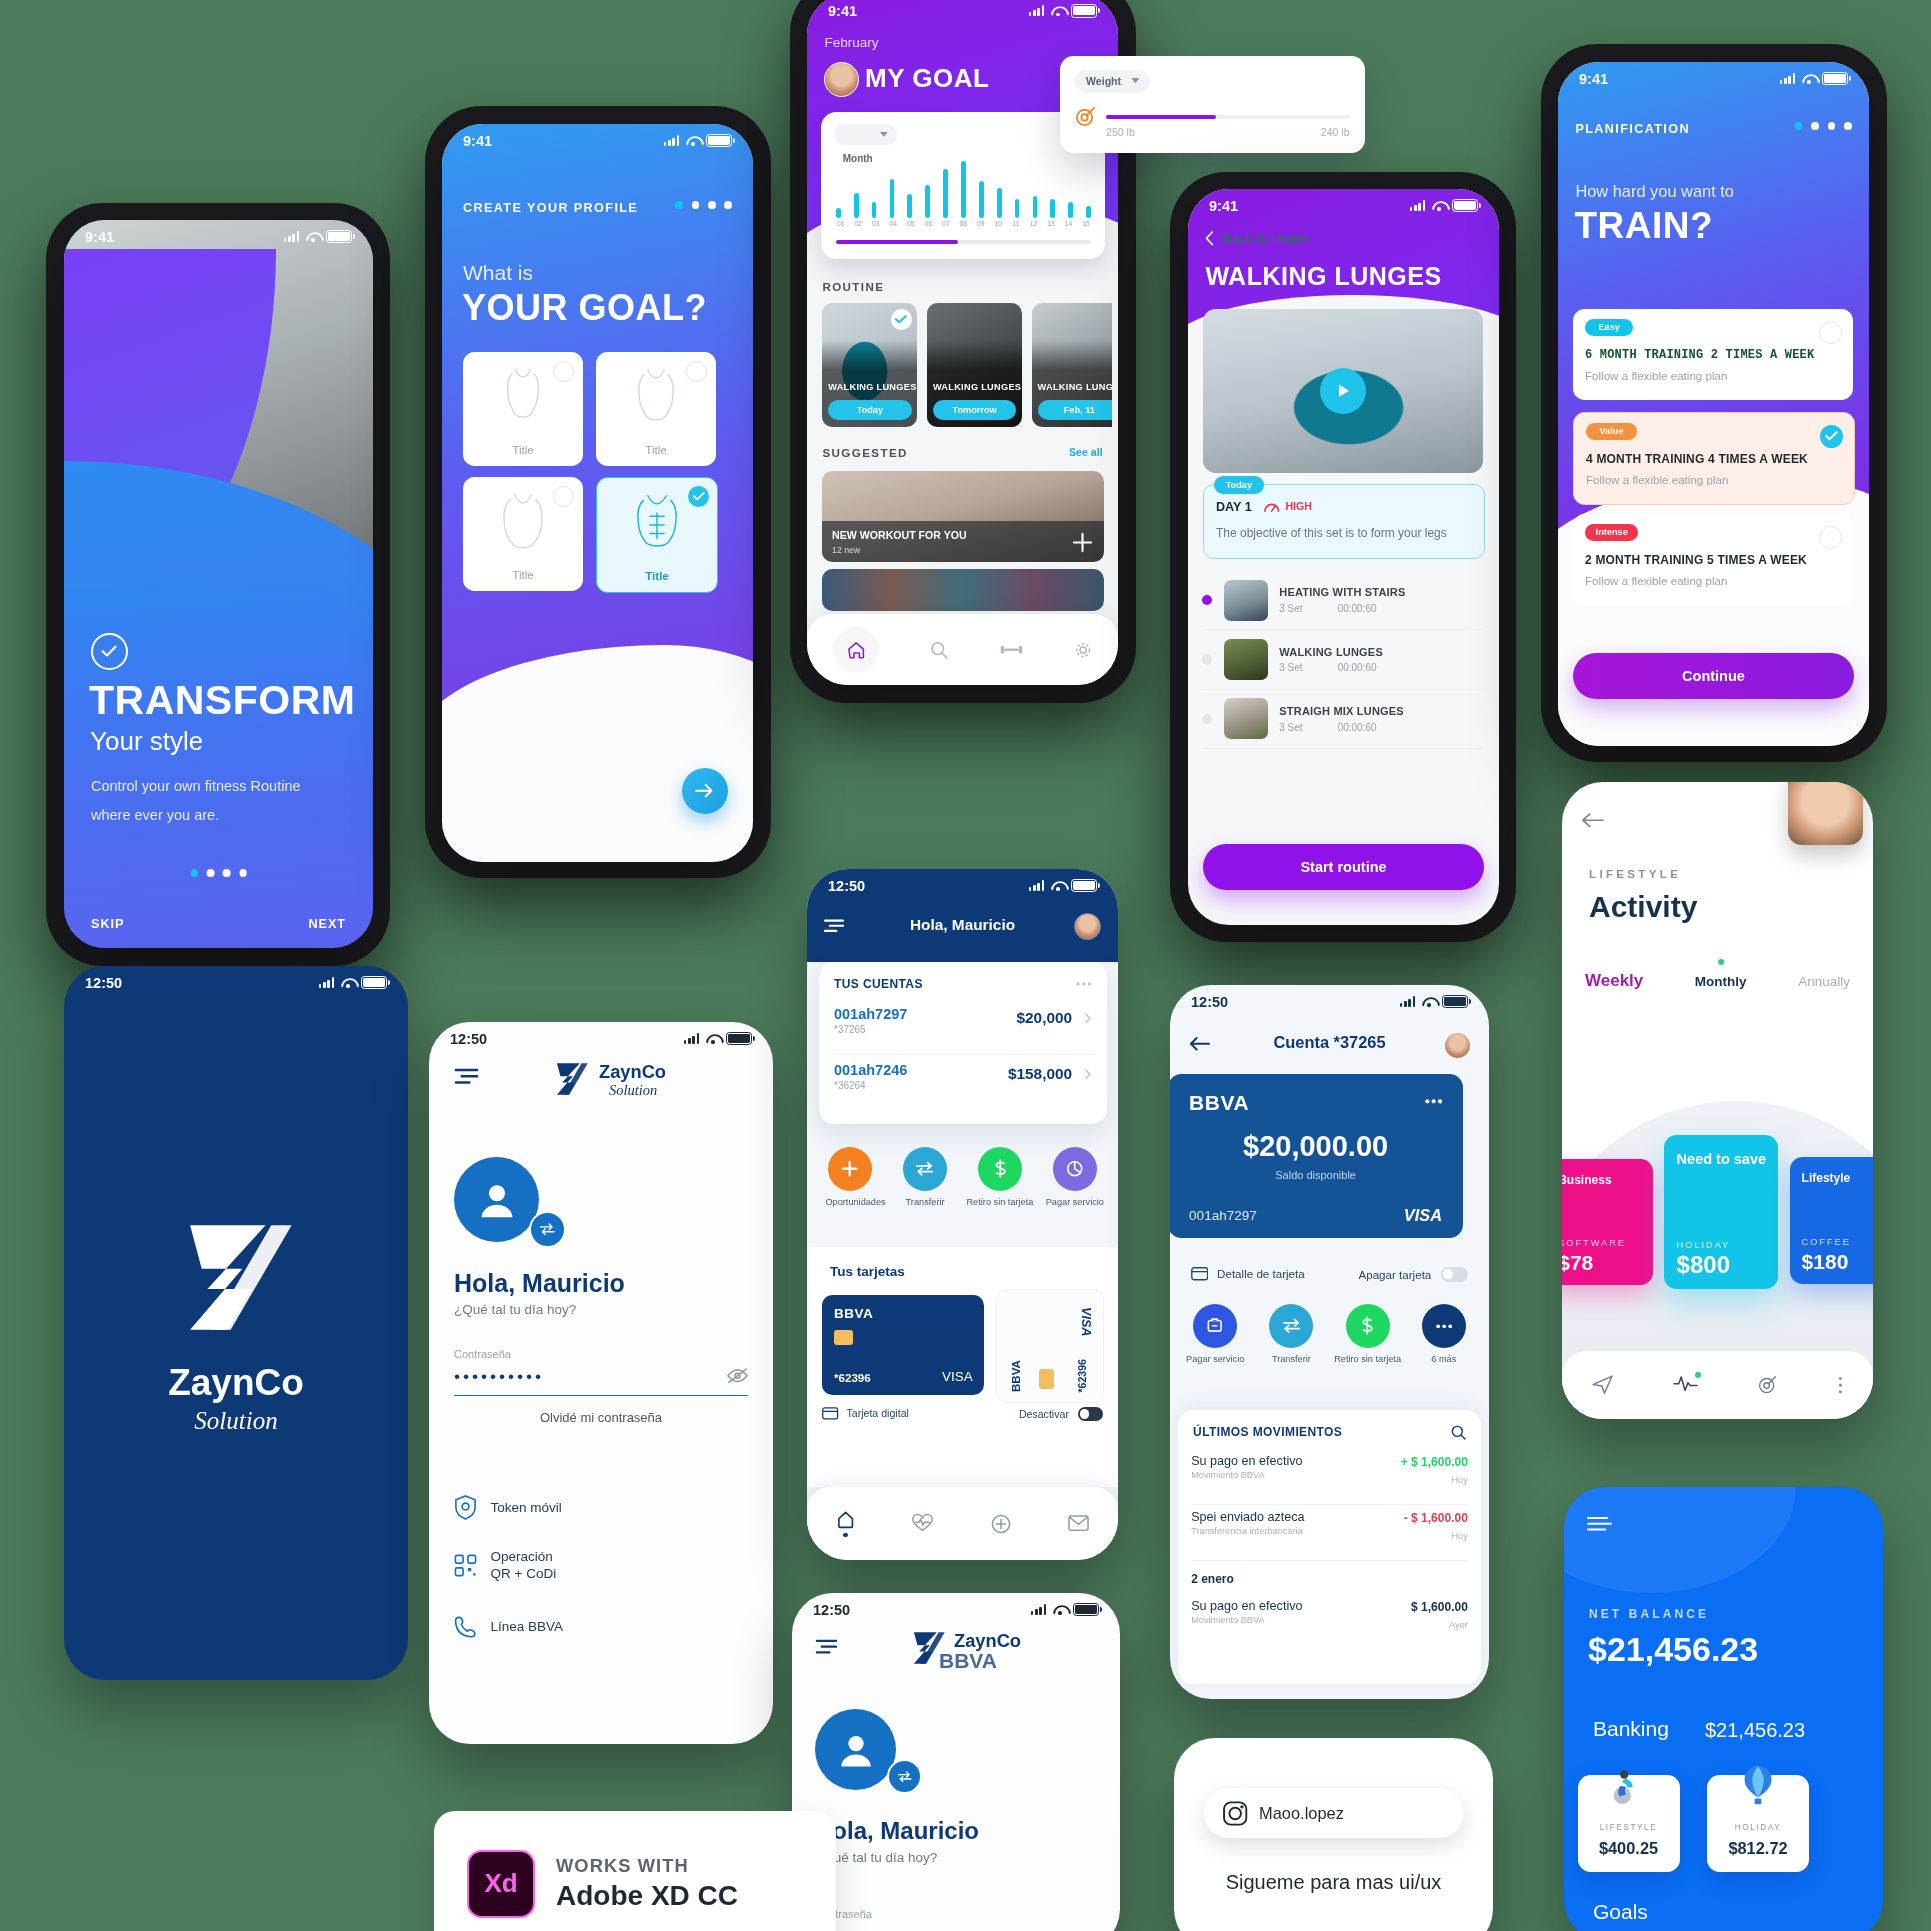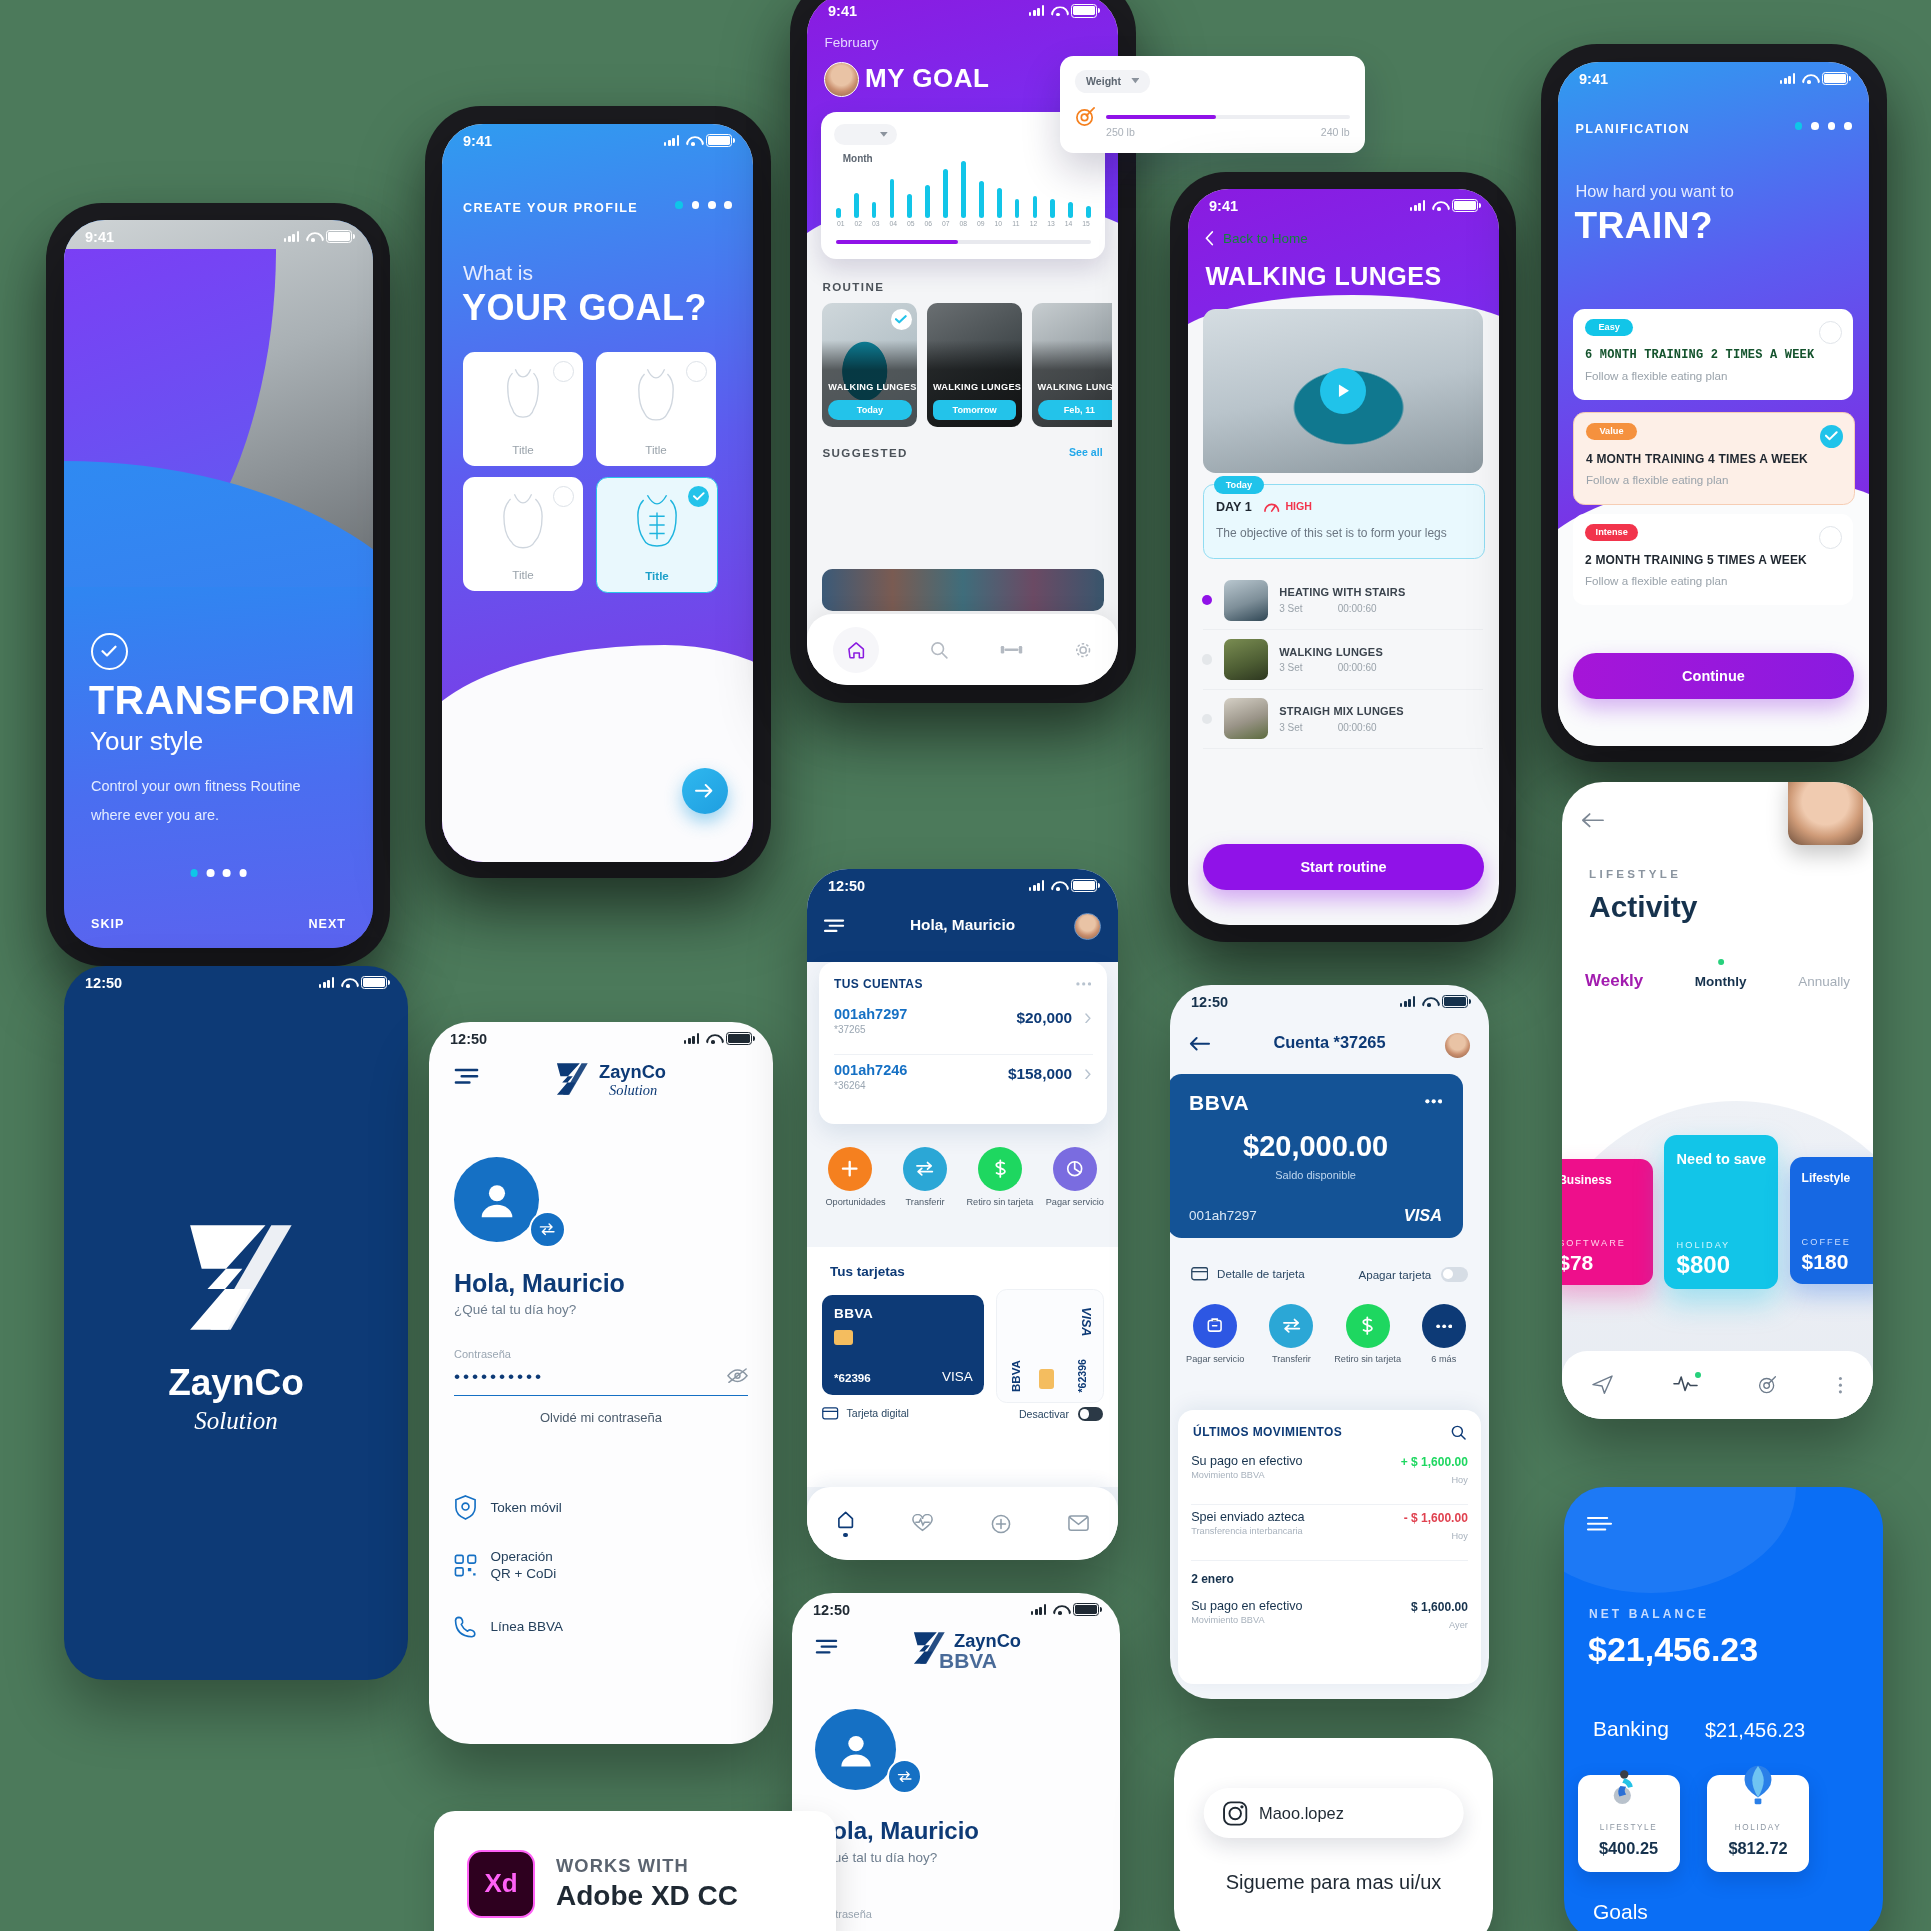--- a/index.html
+++ b/index.html
@@ -265,7 +265,7 @@
       <div style="position:relative;min-width:95px;height:124px;border-radius:10.6px;overflow:hidden;" class="imgph ph-ropes">
         <div style="position:absolute;inset:0;background:linear-gradient(to top,rgba(0,0,0,.55) 0 46%,transparent 70%);"></div>
         <div style="position:absolute;left:5.8px;bottom:35px;color:#fff;font-size:9.2px;font-weight:800;letter-spacing:0.3px;">WALKING LUNGES</div>
-        <div class="pill" style="position:absolute;left:5.8px;right:5.8px;bottom:7.7px;height:19.3px;background:#23c3ea;font-size:9.2px;border-radius:6px;">Tomorrow</div>
+        <div class="pill" style="position:absolute;left:5.8px;right:5.8px;bottom:7.7px;height:19.3px;background:#23c3ea;font-size:9.2px;">Tomorrow</div>
       </div>
       <div style="position:relative;min-width:95px;height:124px;border-radius:10.6px;overflow:hidden;" class="imgph ph-batt">
         <div style="position:absolute;inset:0;background:linear-gradient(to top,rgba(0,0,0,.55) 0 46%,transparent 70%);"></div>

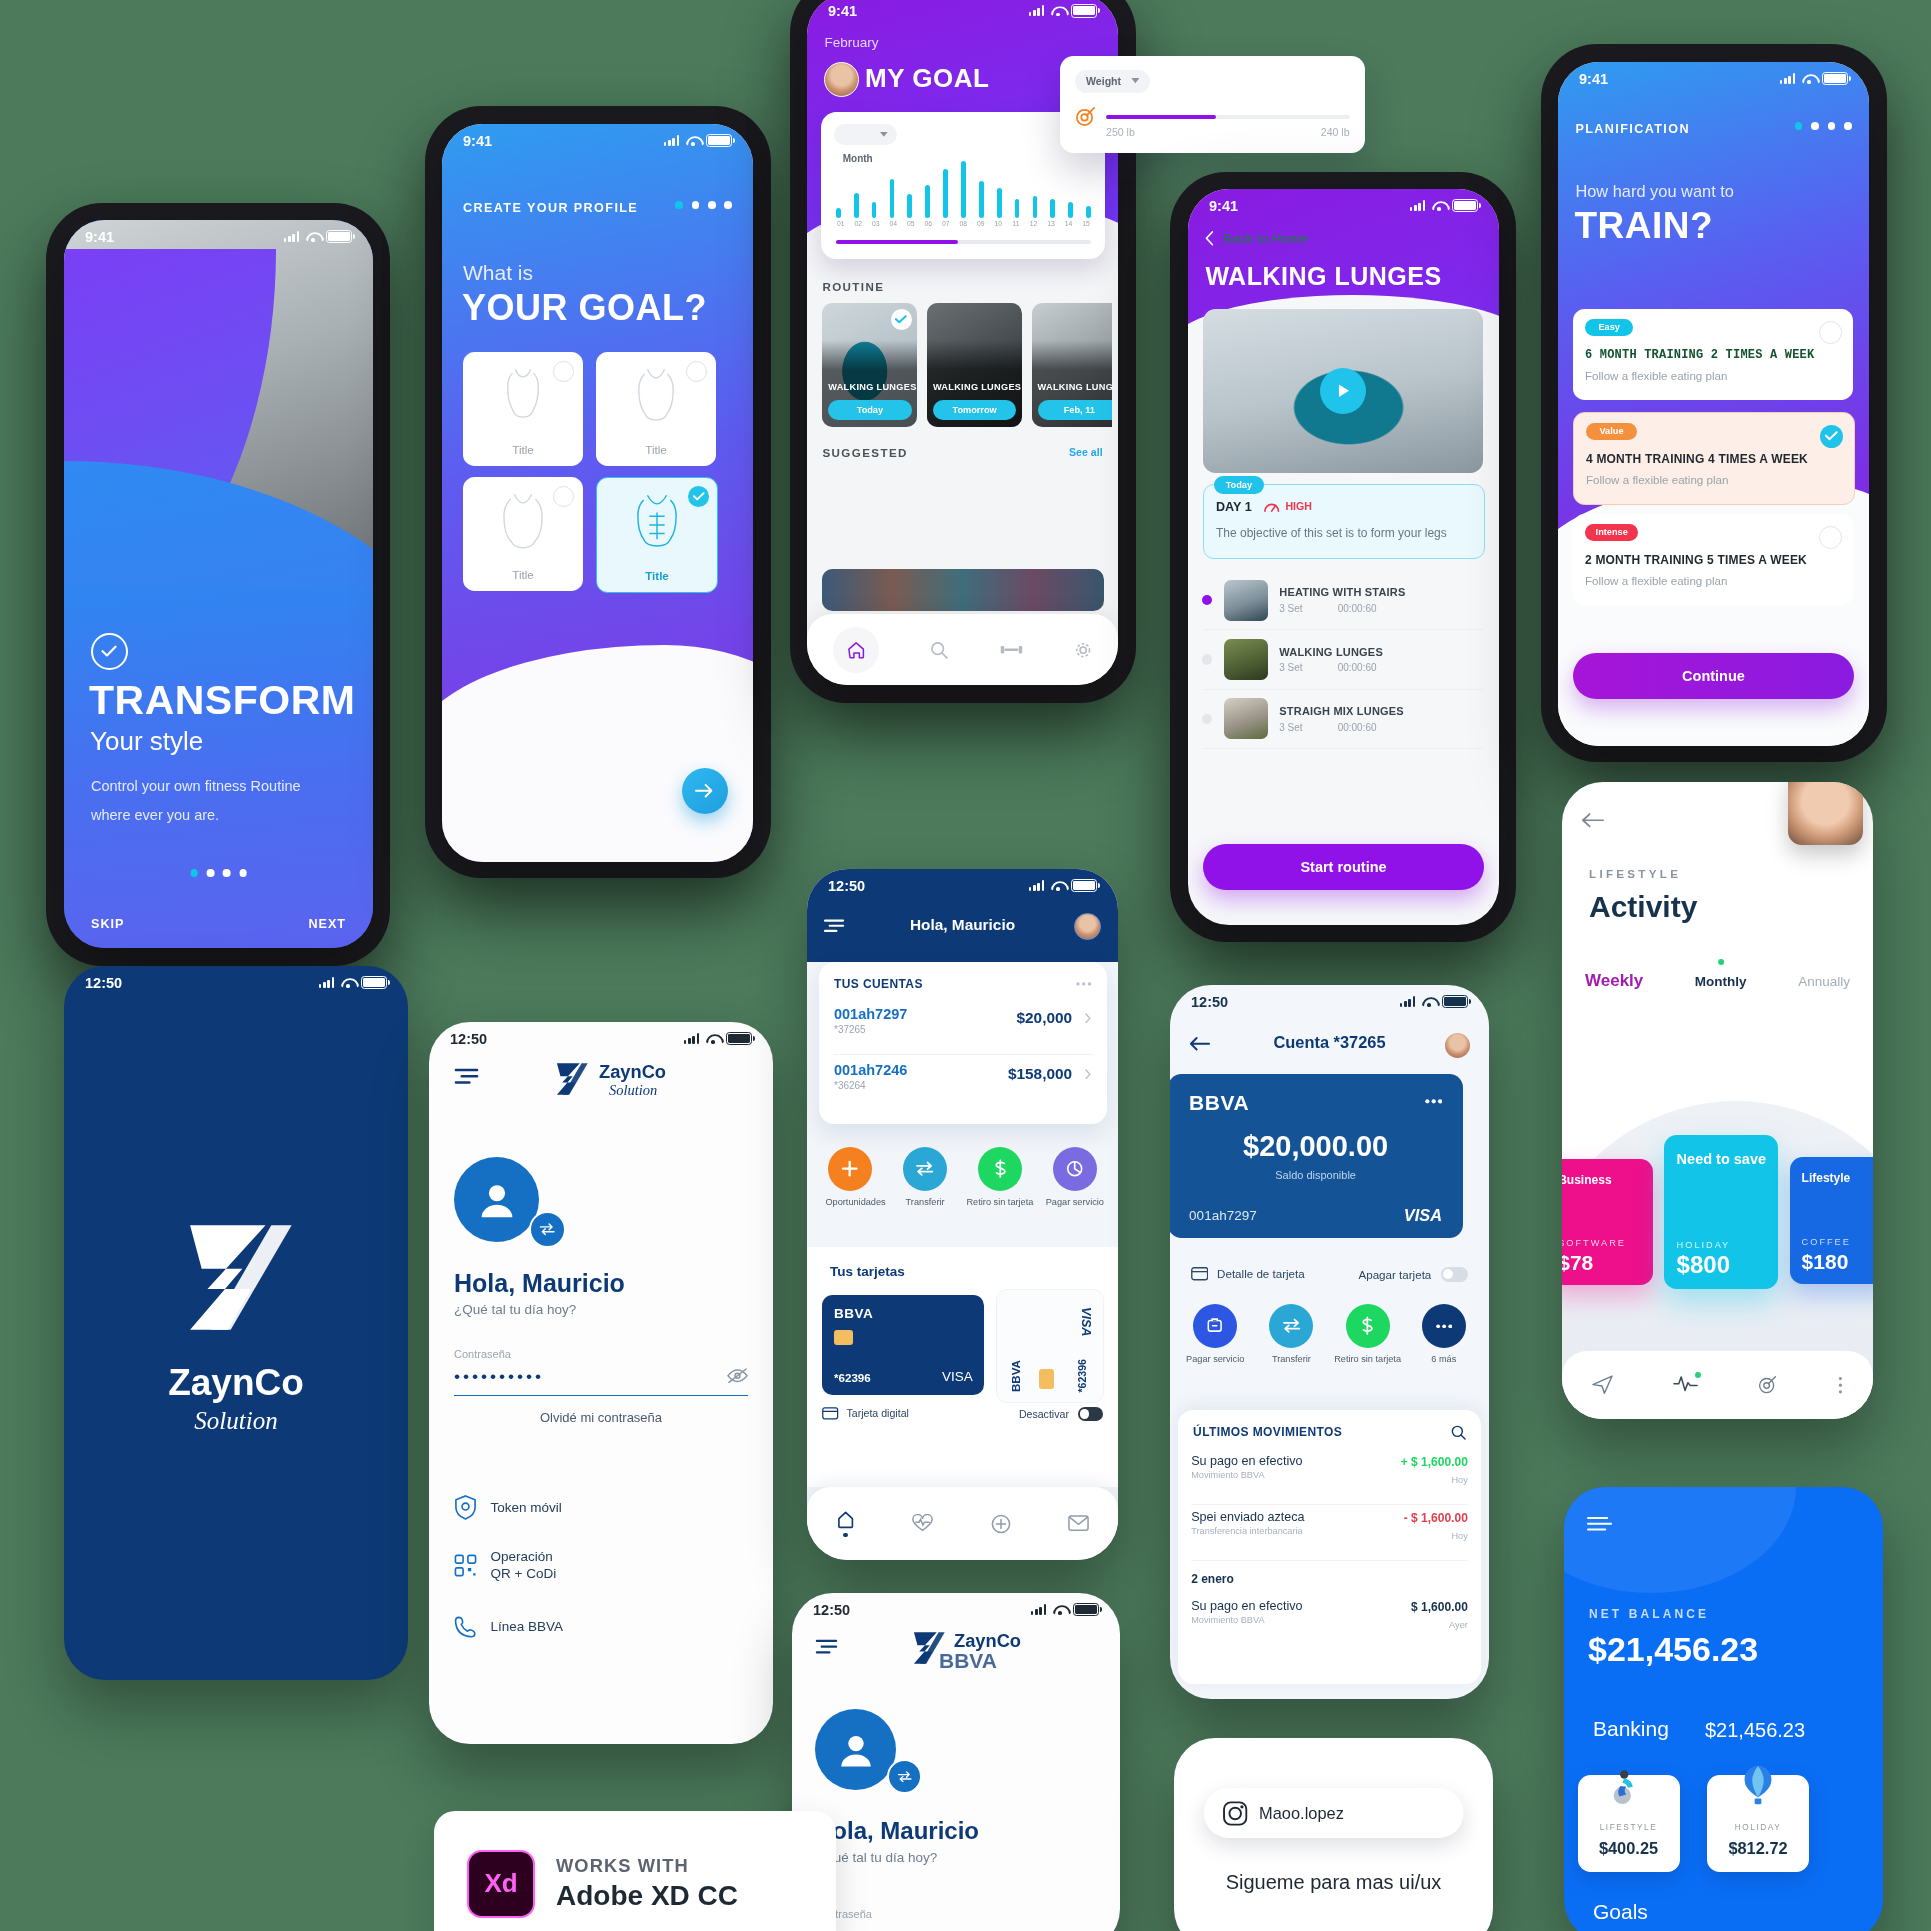--- a/index.html
+++ b/index.html
@@ -276,6 +276,14 @@
 
     <div class="kicker" style="position:absolute;left:15.4px;top:452px;color:#4b5259;font-size:11.6px;">SUGGESTED</div>
     <div style="position:absolute;right:15.4px;top:452px;color:#23a8ea;font-size:10.6px;font-weight:600;">See all</div>
+    <div class="imgph ph-plank" style="position:absolute;left:15.4px;top:477px;width:282px;height:91px;border-radius:10.6px;overflow:hidden;">
+      <div style="position:absolute;left:0;right:0;bottom:0;height:41px;background:rgba(25,30,40,.62);"></div>
+      <div style="position:absolute;left:9.7px;bottom:21px;color:#fff;font-size:10.6px;font-weight:800;">NEW WORKOUT FOR YOU</div>
+      <div style="position:absolute;left:9.7px;bottom:6.8px;color:#d8dde5;font-size:8.7px;">12 new</div>
+      <svg width="21" height="21" viewBox="0 0 22 22" style="position:absolute;right:11.6px;bottom:9.7px;">
+        <path d="M11 2v18 M2 11h18" stroke="#fff" stroke-width="2.2" stroke-linecap="round"></path>
+        </svg>
+    </div>
     <div class="imgph ph-strip" style="position:absolute;left:15.4px;top:575px;width:282px;height:42px;border-radius:10.6px;"></div>
 
     <div style="position:absolute;left:0;right:0;bottom:0;height:71px;background:#fff;border-radius:25px 25px 0 0;

